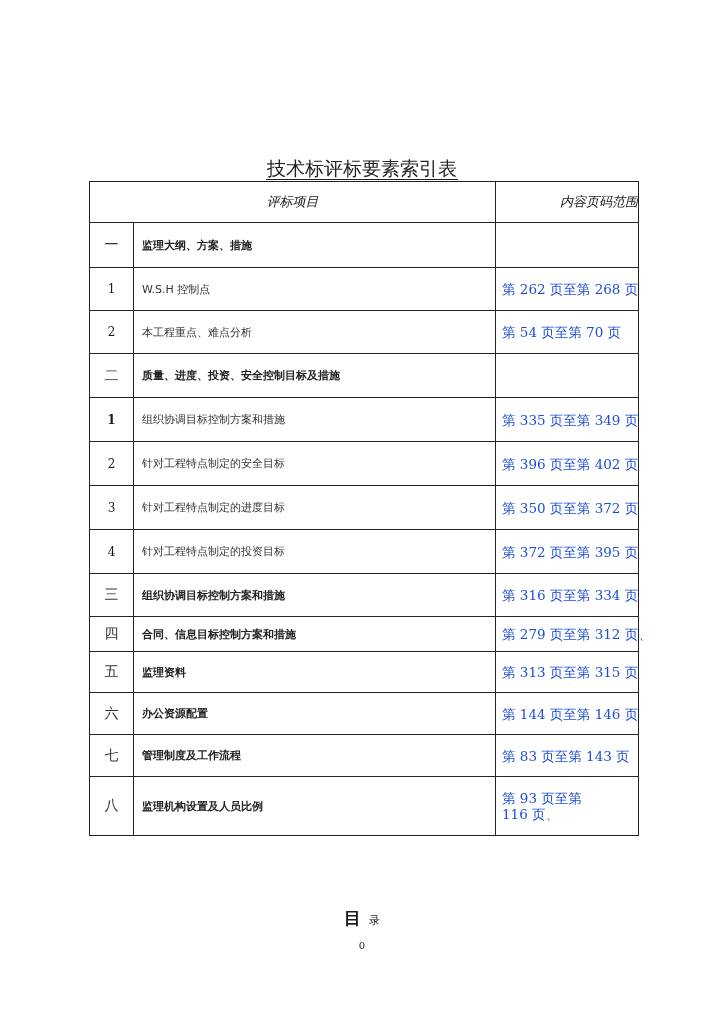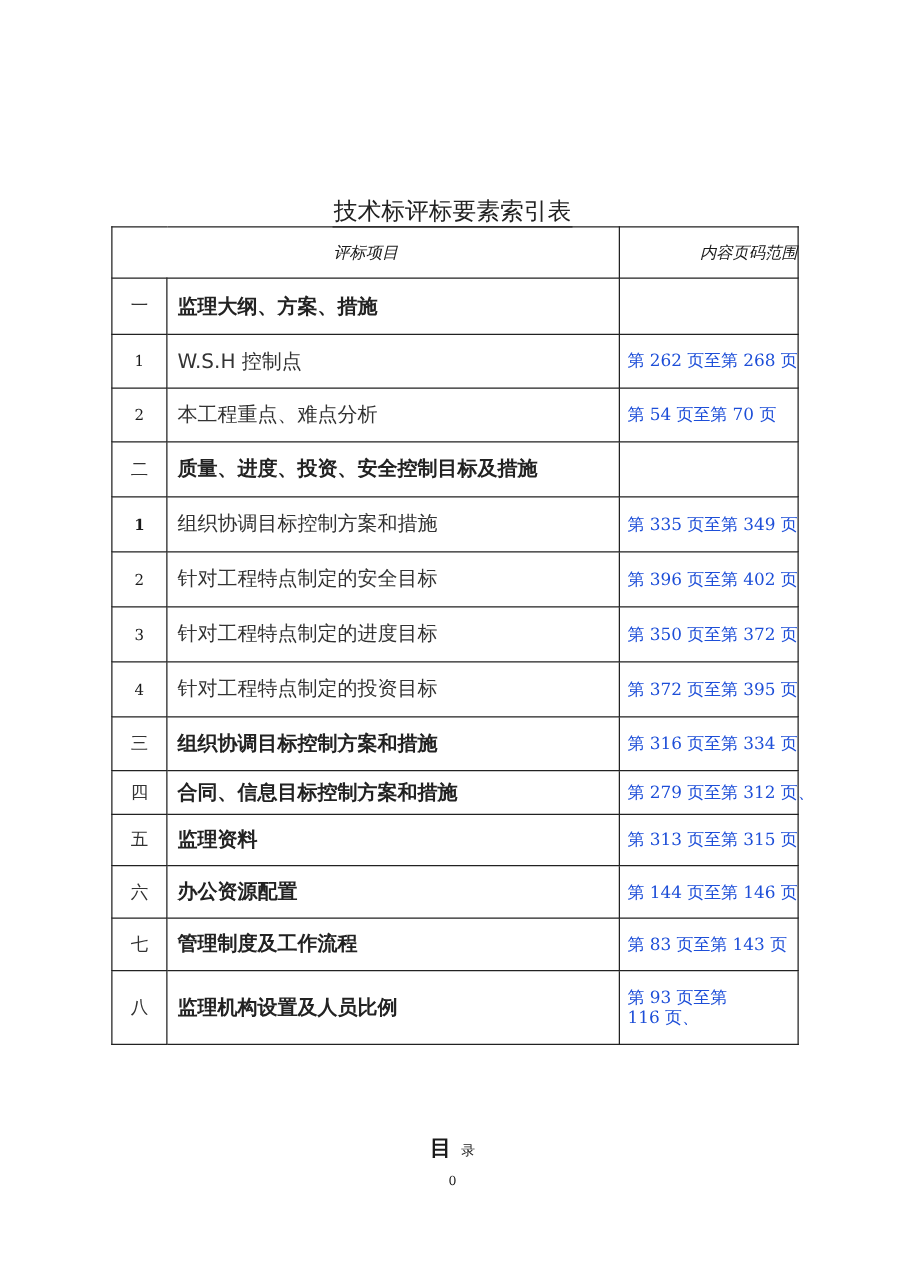--- a/index.html
+++ b/index.html
@@ -10,7 +10,7 @@
   }
   .title {
     position: absolute; left: 0; top: 156px; width: 724px; text-align: center;
-    font-family: Liberation Mono, monospace; font-size: 19px; letter-spacing: 0px;
+    font-family: Liberation Sans, sans-serif; font-size: 19px; letter-spacing: 0px;
     color: #222;
   }
   .title span { border-bottom: 1px solid #222; padding: 0 1px; }

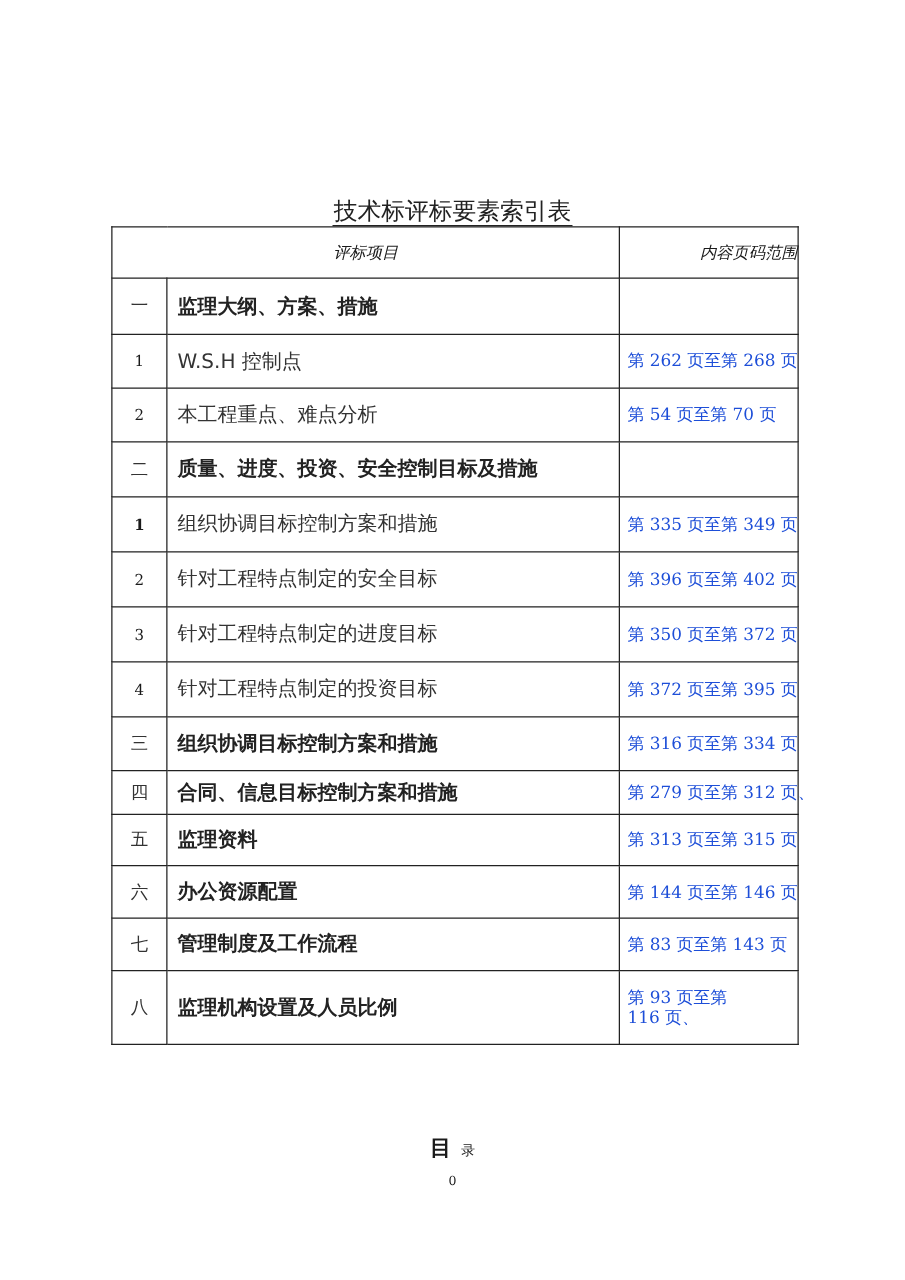--- a/index.html
+++ b/index.html
@@ -26,7 +26,7 @@
   .c3 { width: 142px; padding-left: 6px !important; }
   .hdr td { height: 40px; font-family: "DejaVu Sans", sans-serif; font-size: 13px; text-align: center; font-style: italic; }
   .sec .num { font-family: "DejaVu Sans", sans-serif; font-size: 14px; color: #333; }
-  .sec .lbl { font-family: "DejaVu Sans", sans-serif; font-size: 16px; font-weight: bold; color: #222; }
+  .sec .lbl { font-family: "DejaVu Sans", sans-serif; font-size: 11px; font-weight: bold; color: #222; }
   .sub .num { font-size: 12px; }
   .sub .lbl { font-family: "DejaVu Sans", sans-serif; font-size: 16px; color: #333; }
   .pg { font-size: 13.5px; color: #1d4ed8; white-space: nowrap; line-height: 16px; }

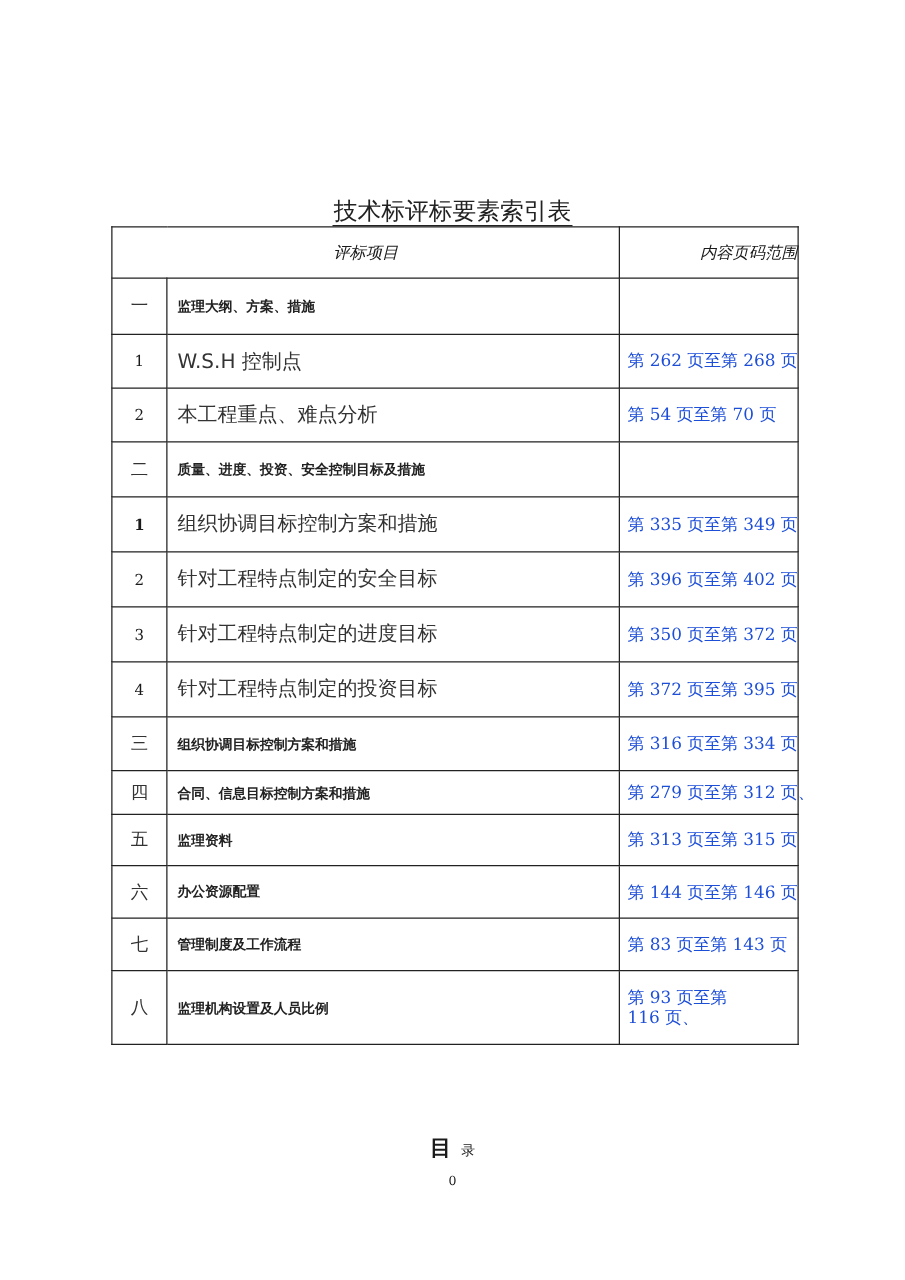--- a/index.html
+++ b/index.html
@@ -28,7 +28,7 @@
   .sec .num { font-family: "DejaVu Sans", sans-serif; font-size: 14px; color: #333; }
   .sec .lbl { font-family: "DejaVu Sans", sans-serif; font-size: 11px; font-weight: bold; color: #222; }
   .sub .num { font-size: 12px; }
-  .sub .lbl { font-family: "DejaVu Sans", sans-serif; font-size: 16px; color: #333; }
+  .sub .lbl { font-family: "DejaVu Sans", sans-serif; font-size: 11px; color: #333; }
   .pg { font-size: 13.5px; color: #1d4ed8; white-space: nowrap; line-height: 16px; }
   .pg.wrap { white-space: normal; margin-left: 24px; }
   .footer-title {

